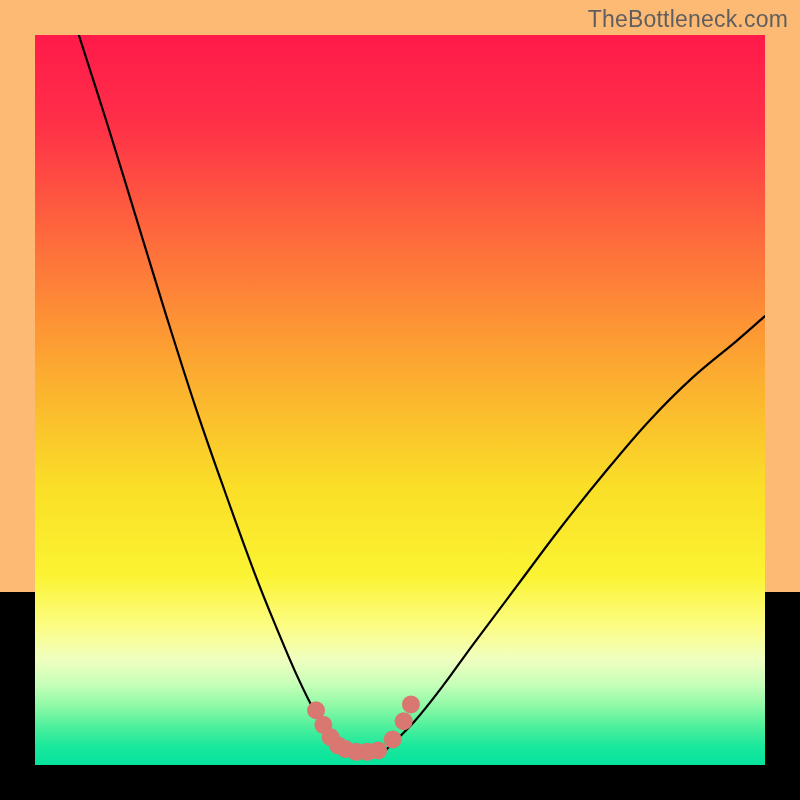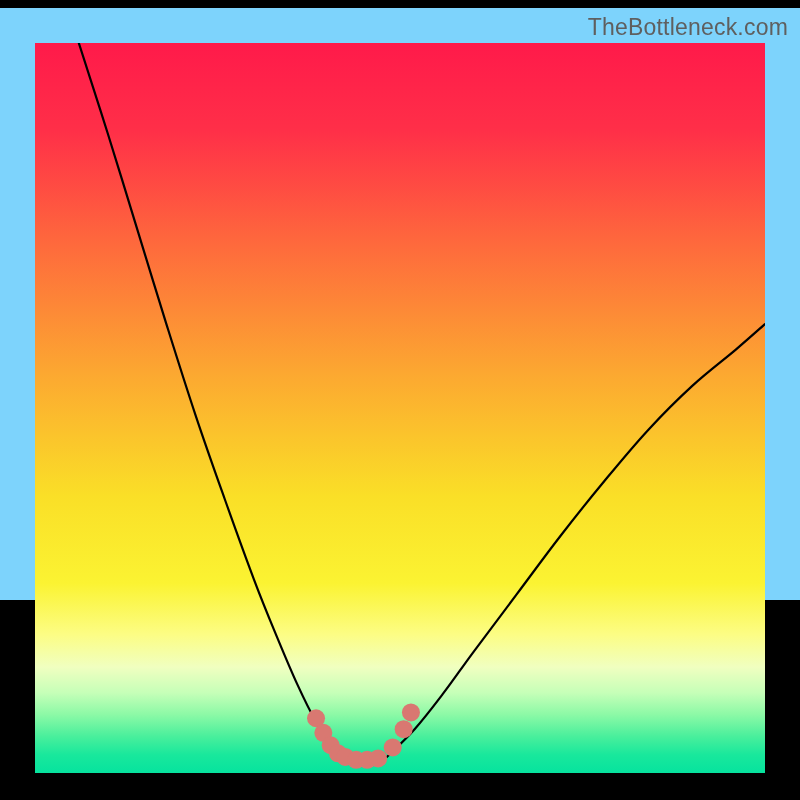--- a/index.html
+++ b/index.html
@@ -14,10 +14,10 @@
   .frame {
     position: absolute;
     left: 0;
-    top: 8px;
+    top: 0;
     width: 800px;
     height: 592px;
-    background: #7dd3fc;
+    background: #fdba74;
   }
   .plot-area {
     position: absolute;

